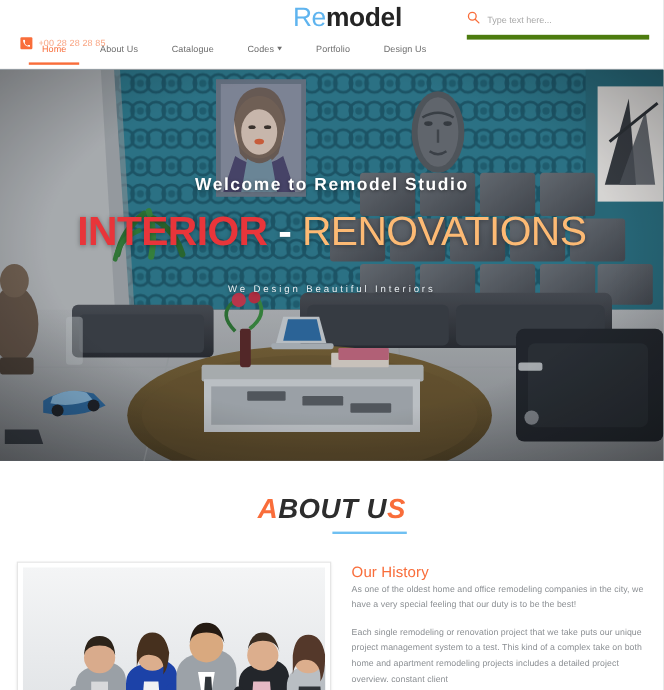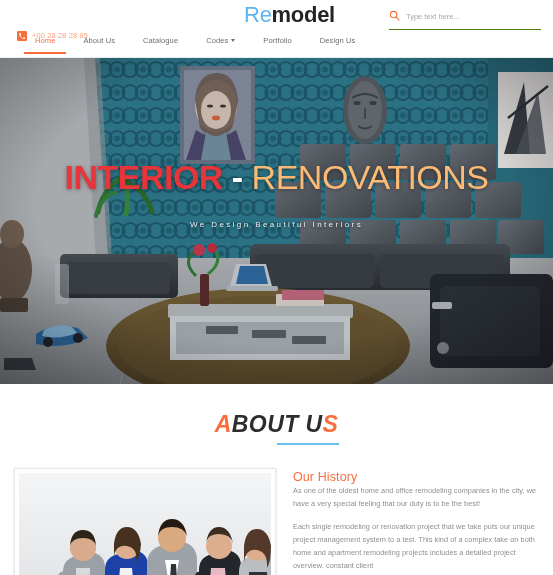--- a/index.html
+++ b/index.html
@@ -63,7 +63,7 @@
     display: flex;
     align-items: center;
     gap: 6px;
-    border-bottom: 1px solid #4d7c0f;
+    border-bottom: 4px solid #4d7c0f;
     padding-bottom: 4px;
   }
   .search-icon { flex: 0 0 auto; display: block; }

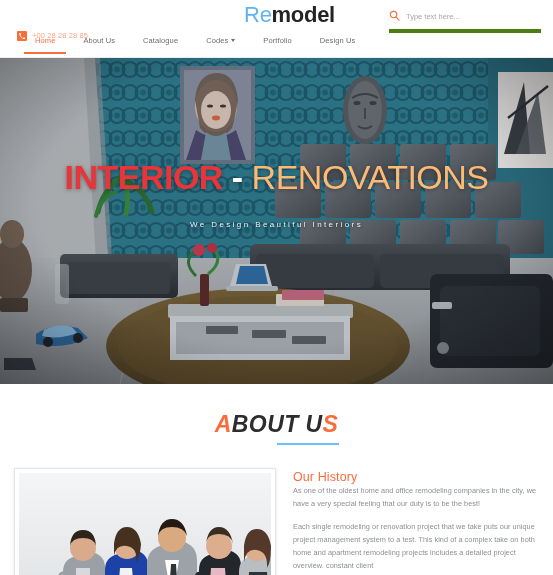--- a/index.html
+++ b/index.html
@@ -403,6 +403,7 @@
   <div class="hero-overlay"></div>
 
   <div class="hero-text">
+    <div class="hero-welcome">Welcome to Remodel Studio</div>
     <div class="hero-headline">
       <span class="hl-interior">INTERIOR</span><span class="hl-dash"> - </span><span class="hl-renov">RENOVATIONS</span>
     </div>

